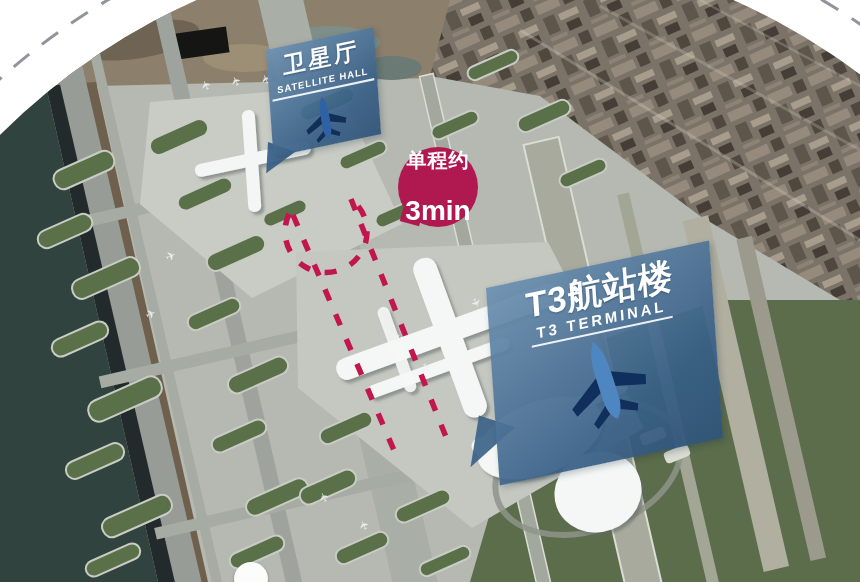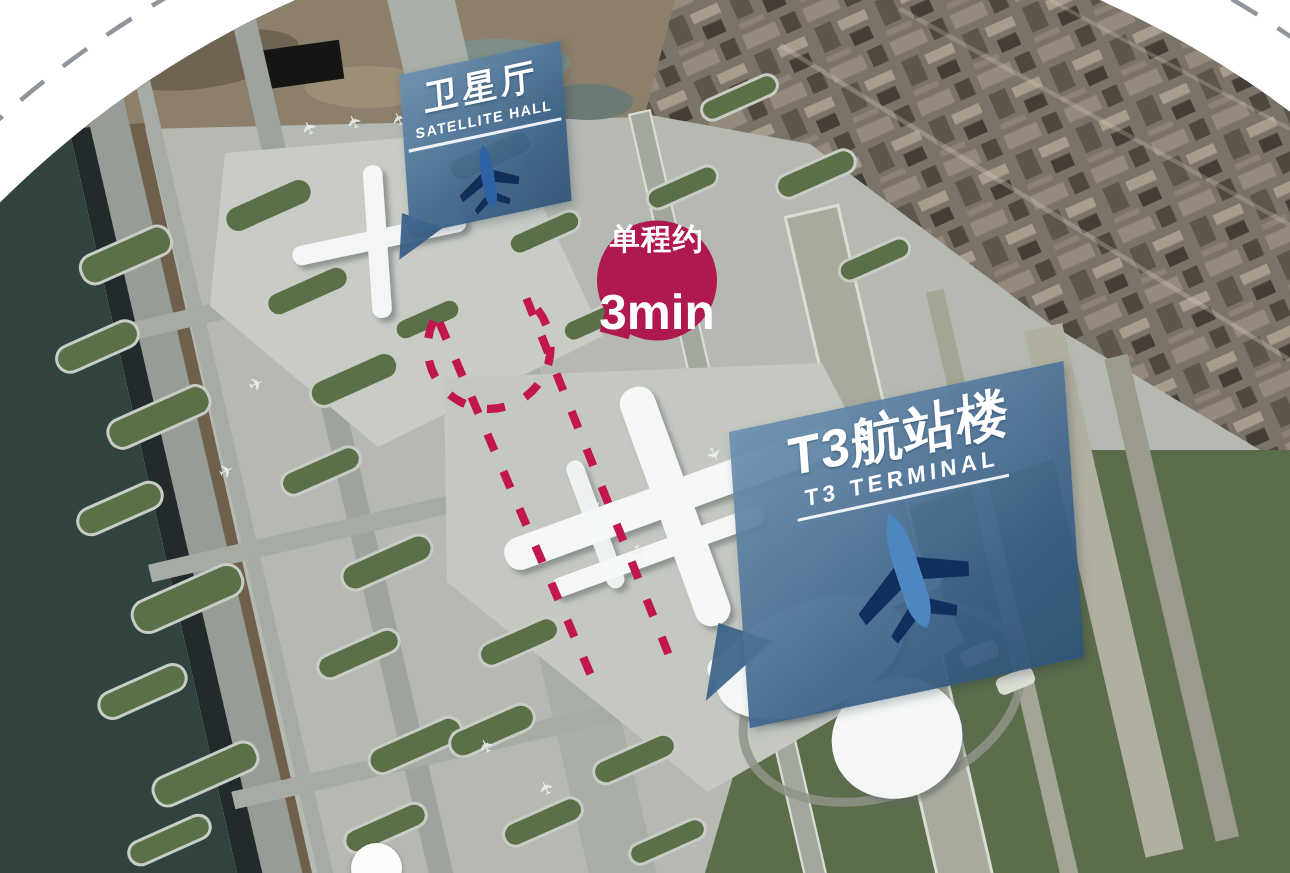--- a/index.html
+++ b/index.html
@@ -40,7 +40,7 @@
   .badge{
     position:absolute;left:398px;top:147px;width:80px;height:80px;border-radius:50%;
     background:var(--badge-crimson,#b01950);color:#fff;display:flex;flex-direction:column;
-    align-items:center;justify-content:flex-end;z-index:6;
+    align-items:center;justify-content:space-between;z-index:6;
   }
   .badge .l1{font-size:20px;font-weight:bold;letter-spacing:1px;}
   .badge .l2{font-size:33px;font-weight:bold;margin-top:16px;}

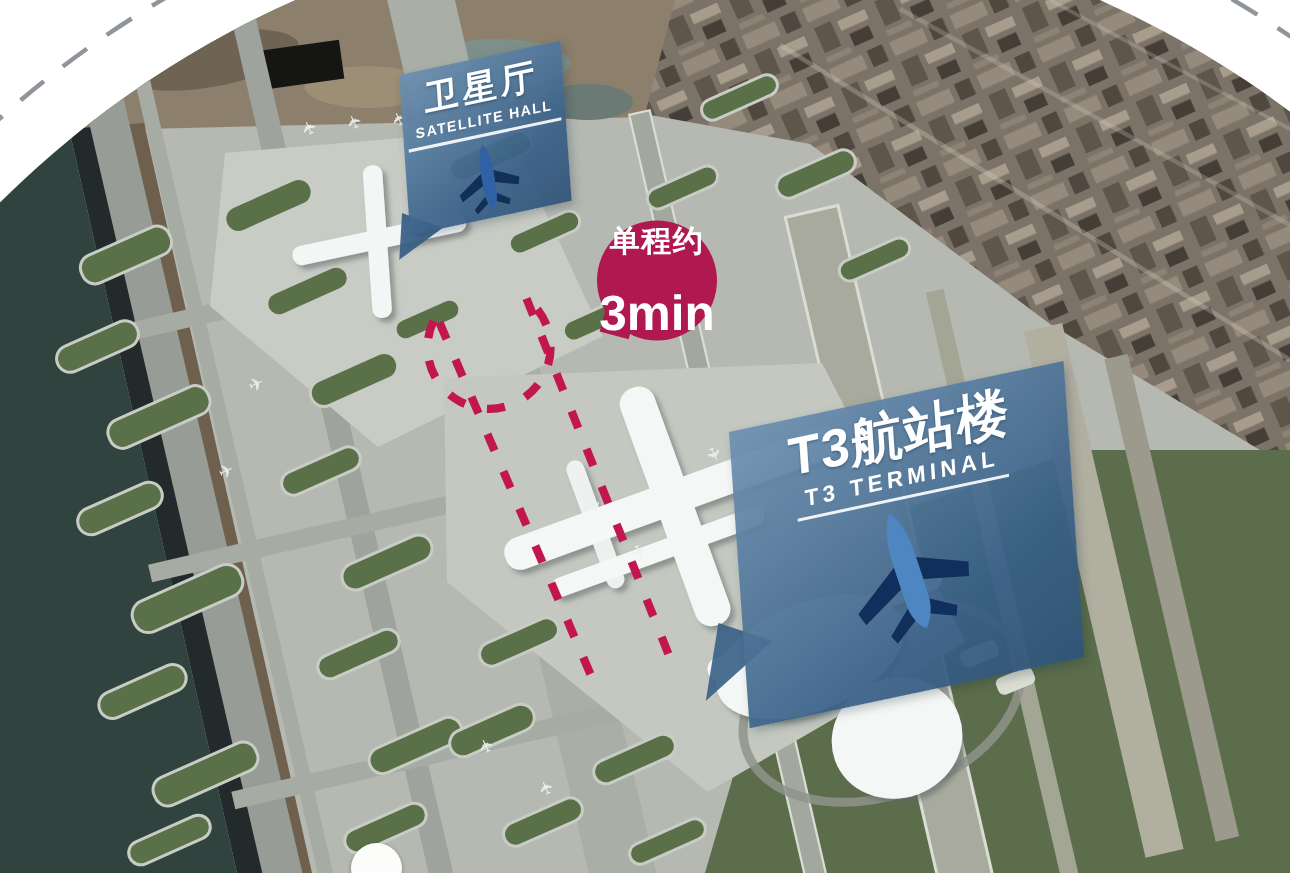--- a/index.html
+++ b/index.html
@@ -43,7 +43,7 @@
     align-items:center;justify-content:space-between;z-index:6;
   }
   .badge .l1{font-size:20px;font-weight:bold;letter-spacing:1px;}
-  .badge .l2{font-size:33px;font-weight:bold;margin-top:16px;}
+  .badge .l2{font-size:28px;font-weight:bold;margin-top:16px;}
   .badge-tail{position:absolute;left:402px;top:204px;width:20px;height:20px;
     background:var(--badge-crimson,#b01950);transform:rotate(15deg);z-index:5;}
   

